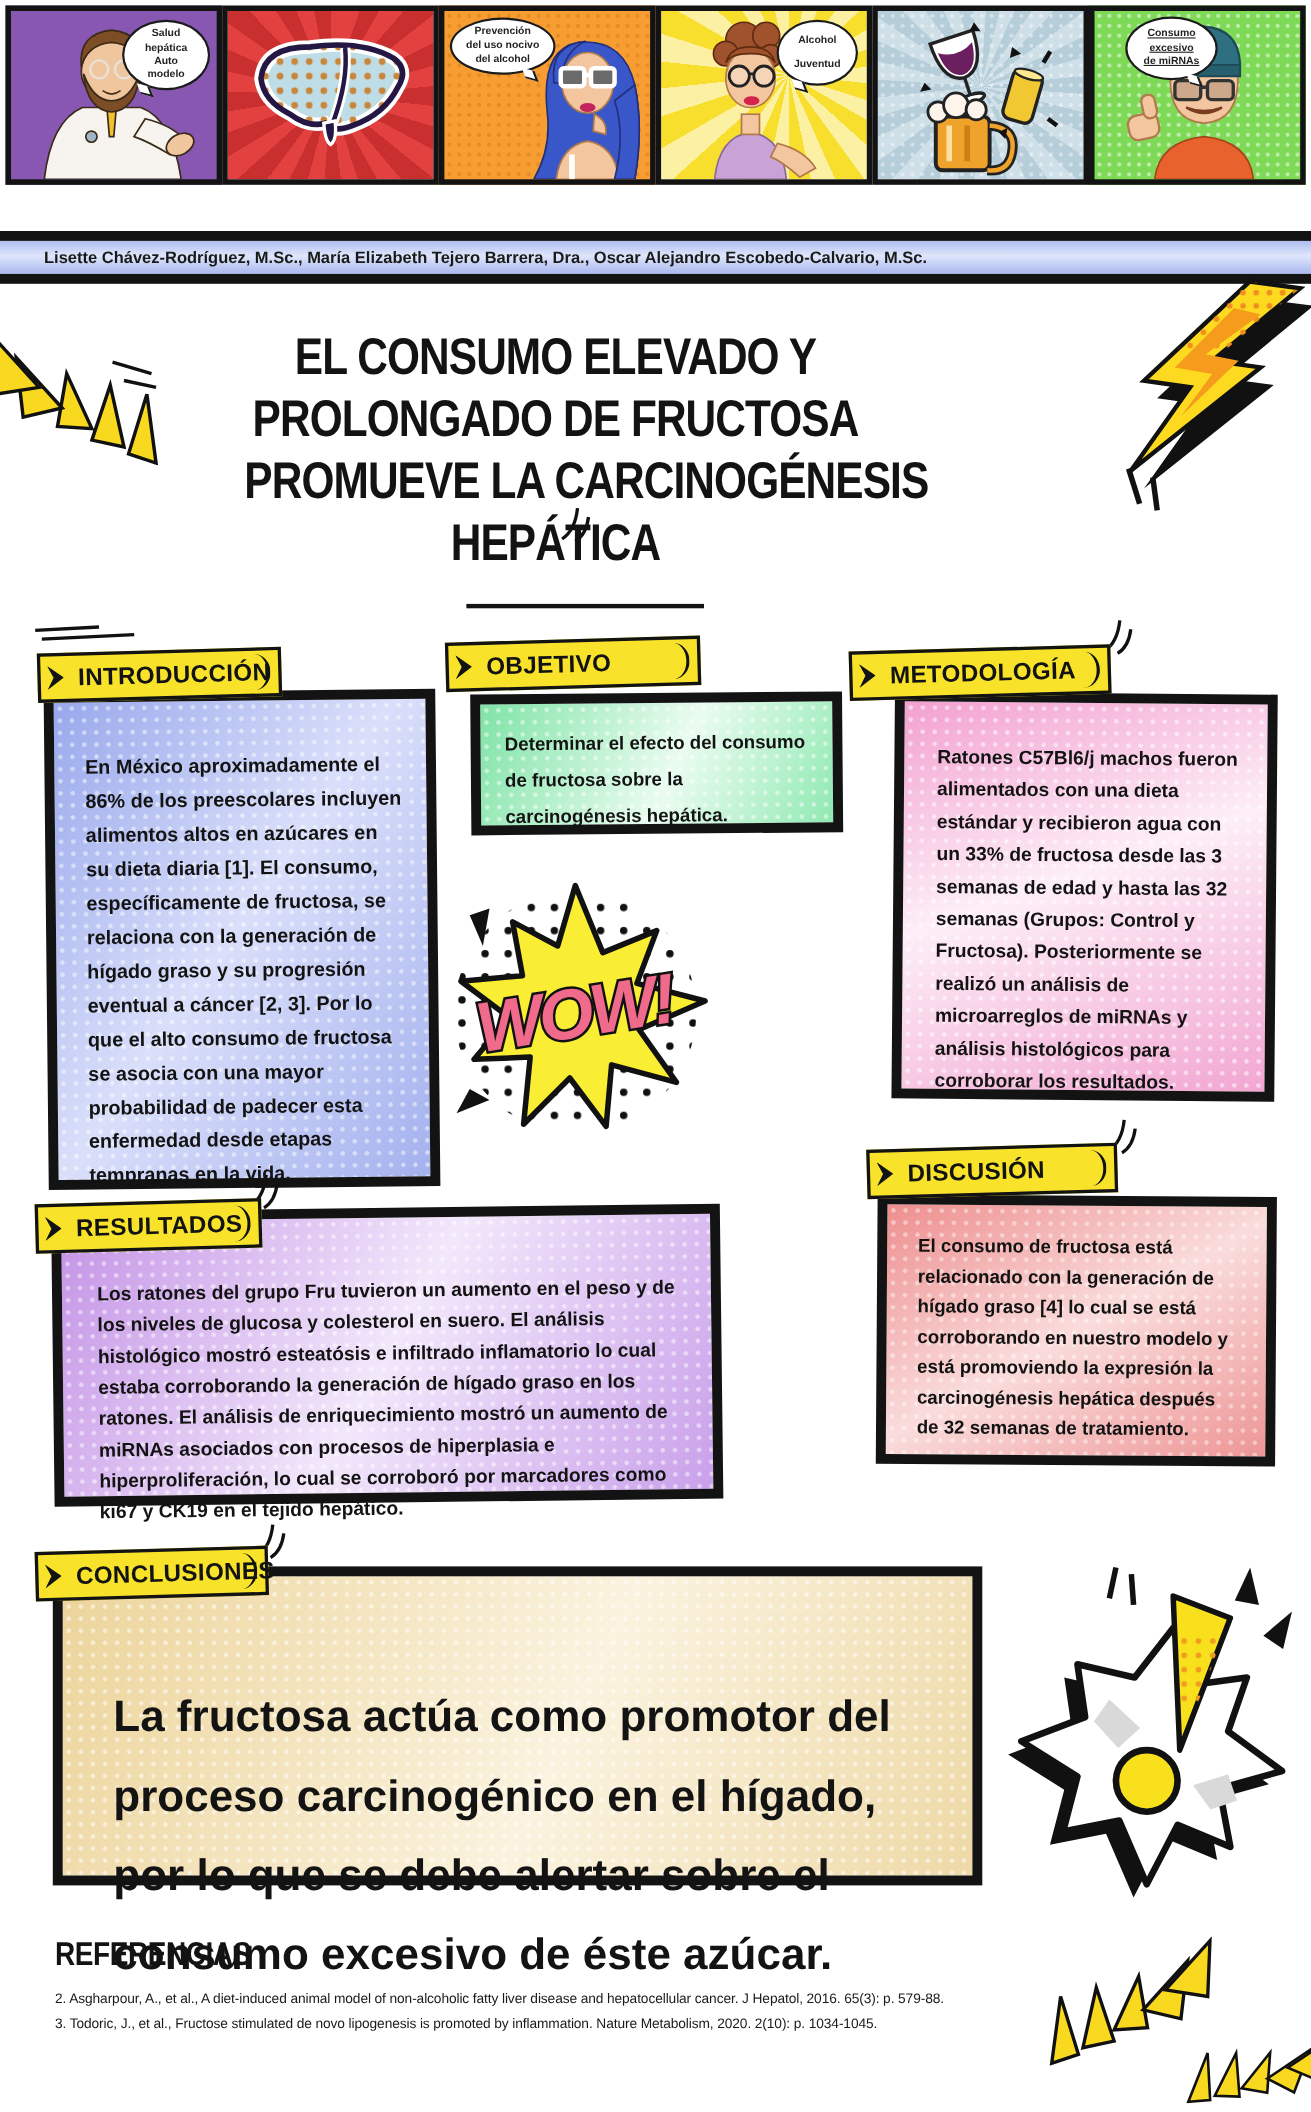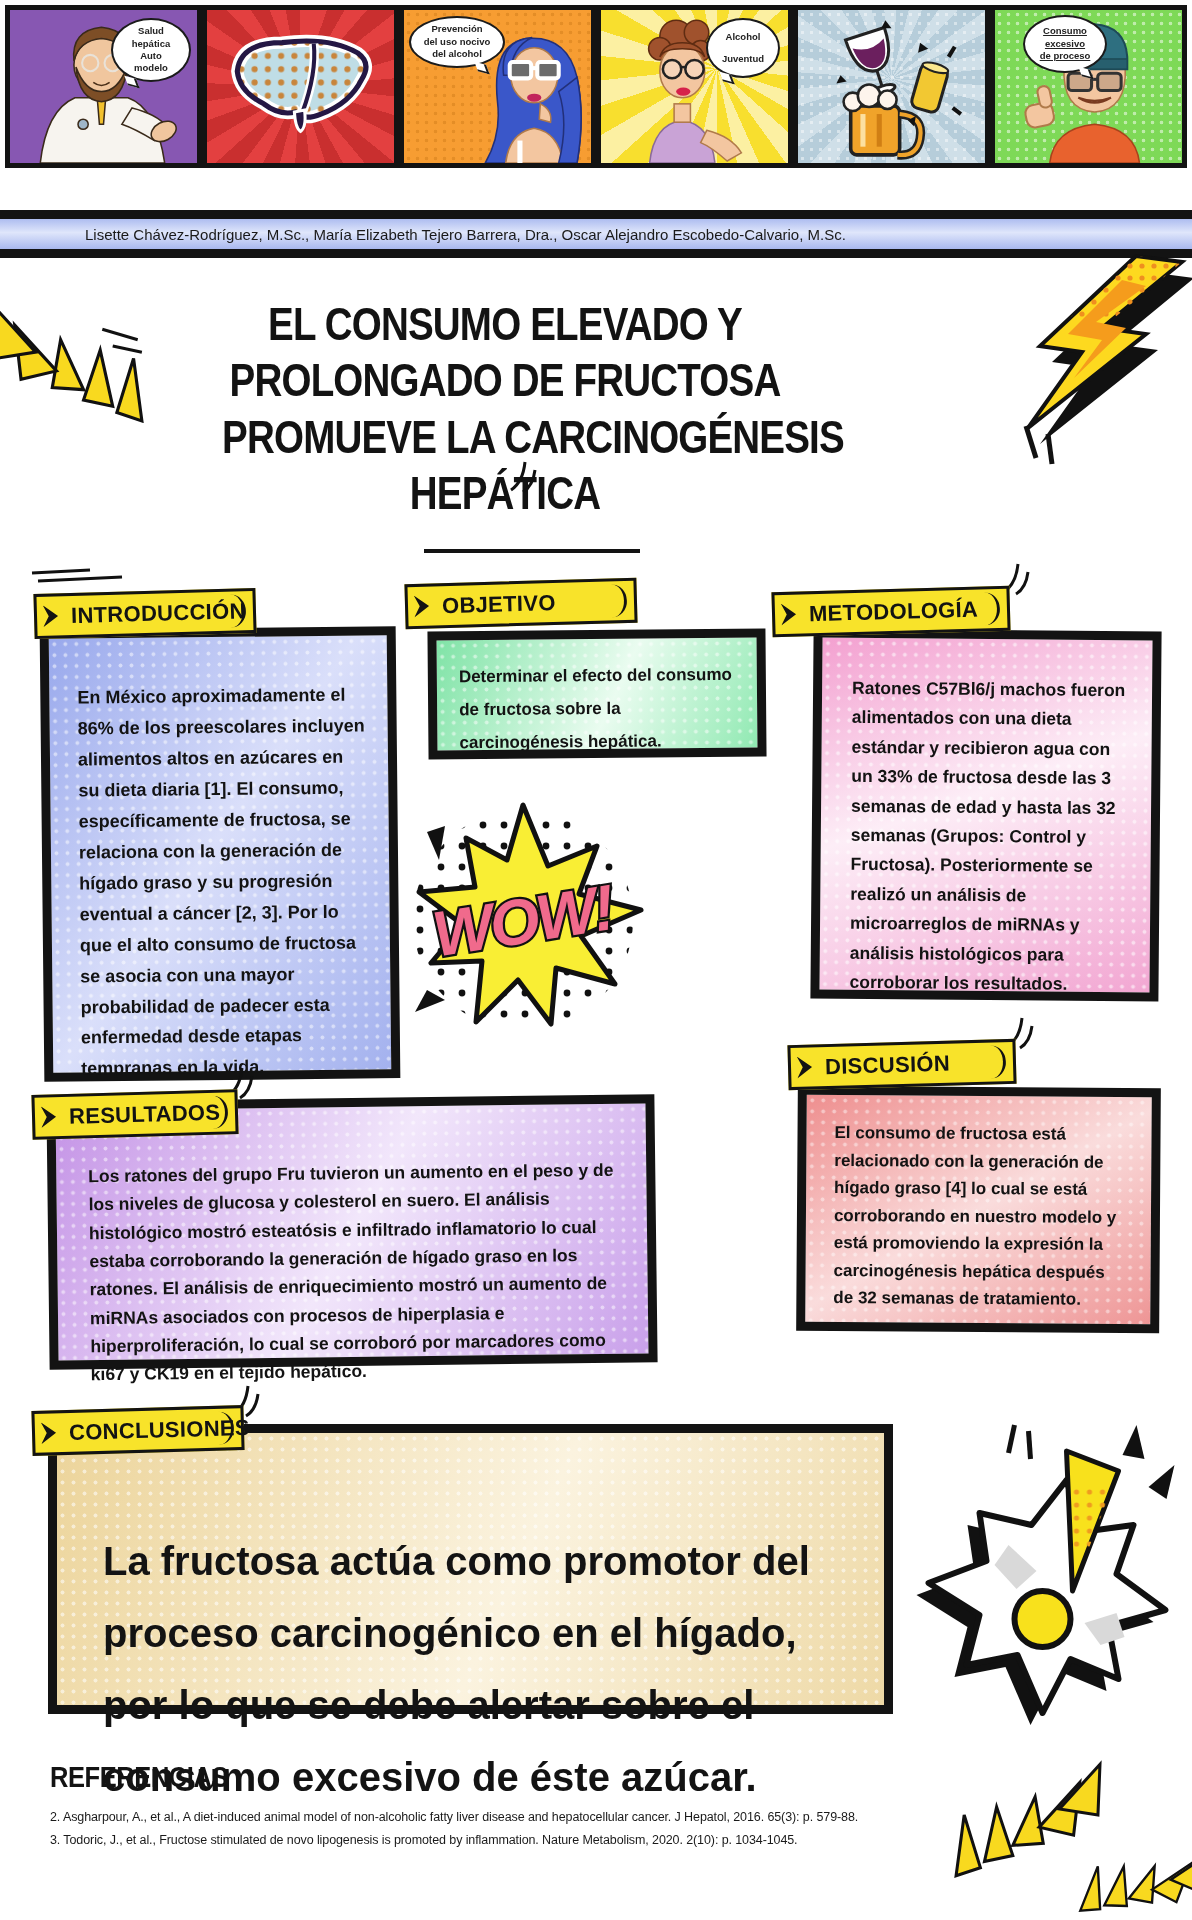--- a/index.html
+++ b/index.html
@@ -219,7 +219,7 @@
       <div class="bubble" style="left:28px;top:5px;width:84px;height:58px;text-decoration:underline;">
         <span>Consumo</span>
         <span>excesivo</span>
-        <span>de proceso</span>
+        <span>de miRNAs</span>
         <span class="tail" style="left:auto;right:14px;"></span>
       </div>
     </div>

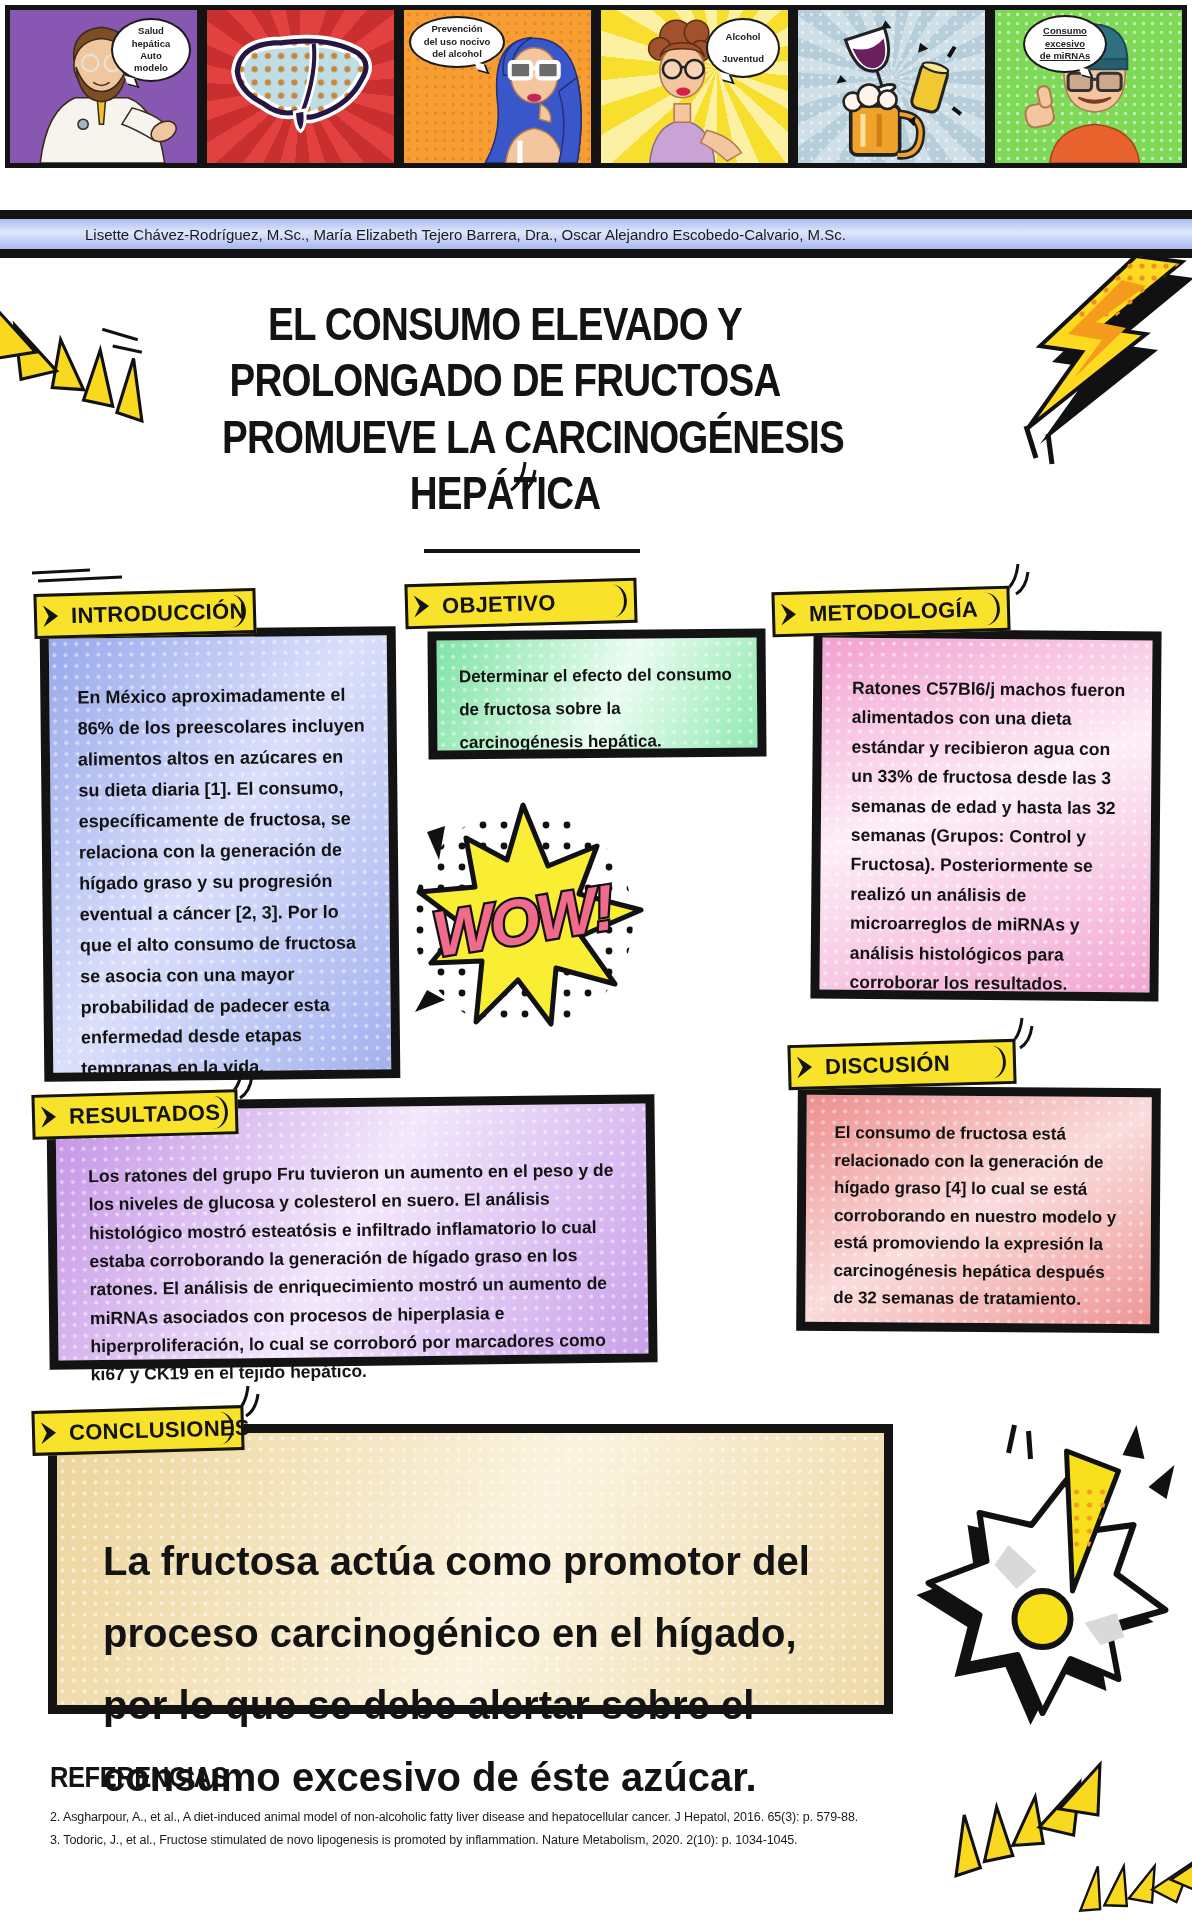--- a/index.html
+++ b/index.html
@@ -29,7 +29,7 @@
     border-top:9px solid #131313;border-bottom:9px solid #131313;
     background:linear-gradient(180deg,#aebdf0 0%,#dfe6fb 45%,#a9b8ee 100%);
     display:flex;align-items:center;}
-  .authors-bar span{padding-left:85px;font-size:15px;font-weight:400;color:#1a1a1a;}
+  .authors-bar span{padding-left:40px;font-size:15px;font-weight:700;color:#1a1a1a;}
 
   
   .title{position:absolute;left:160px;top:296px;width:690px;text-align:center;}

